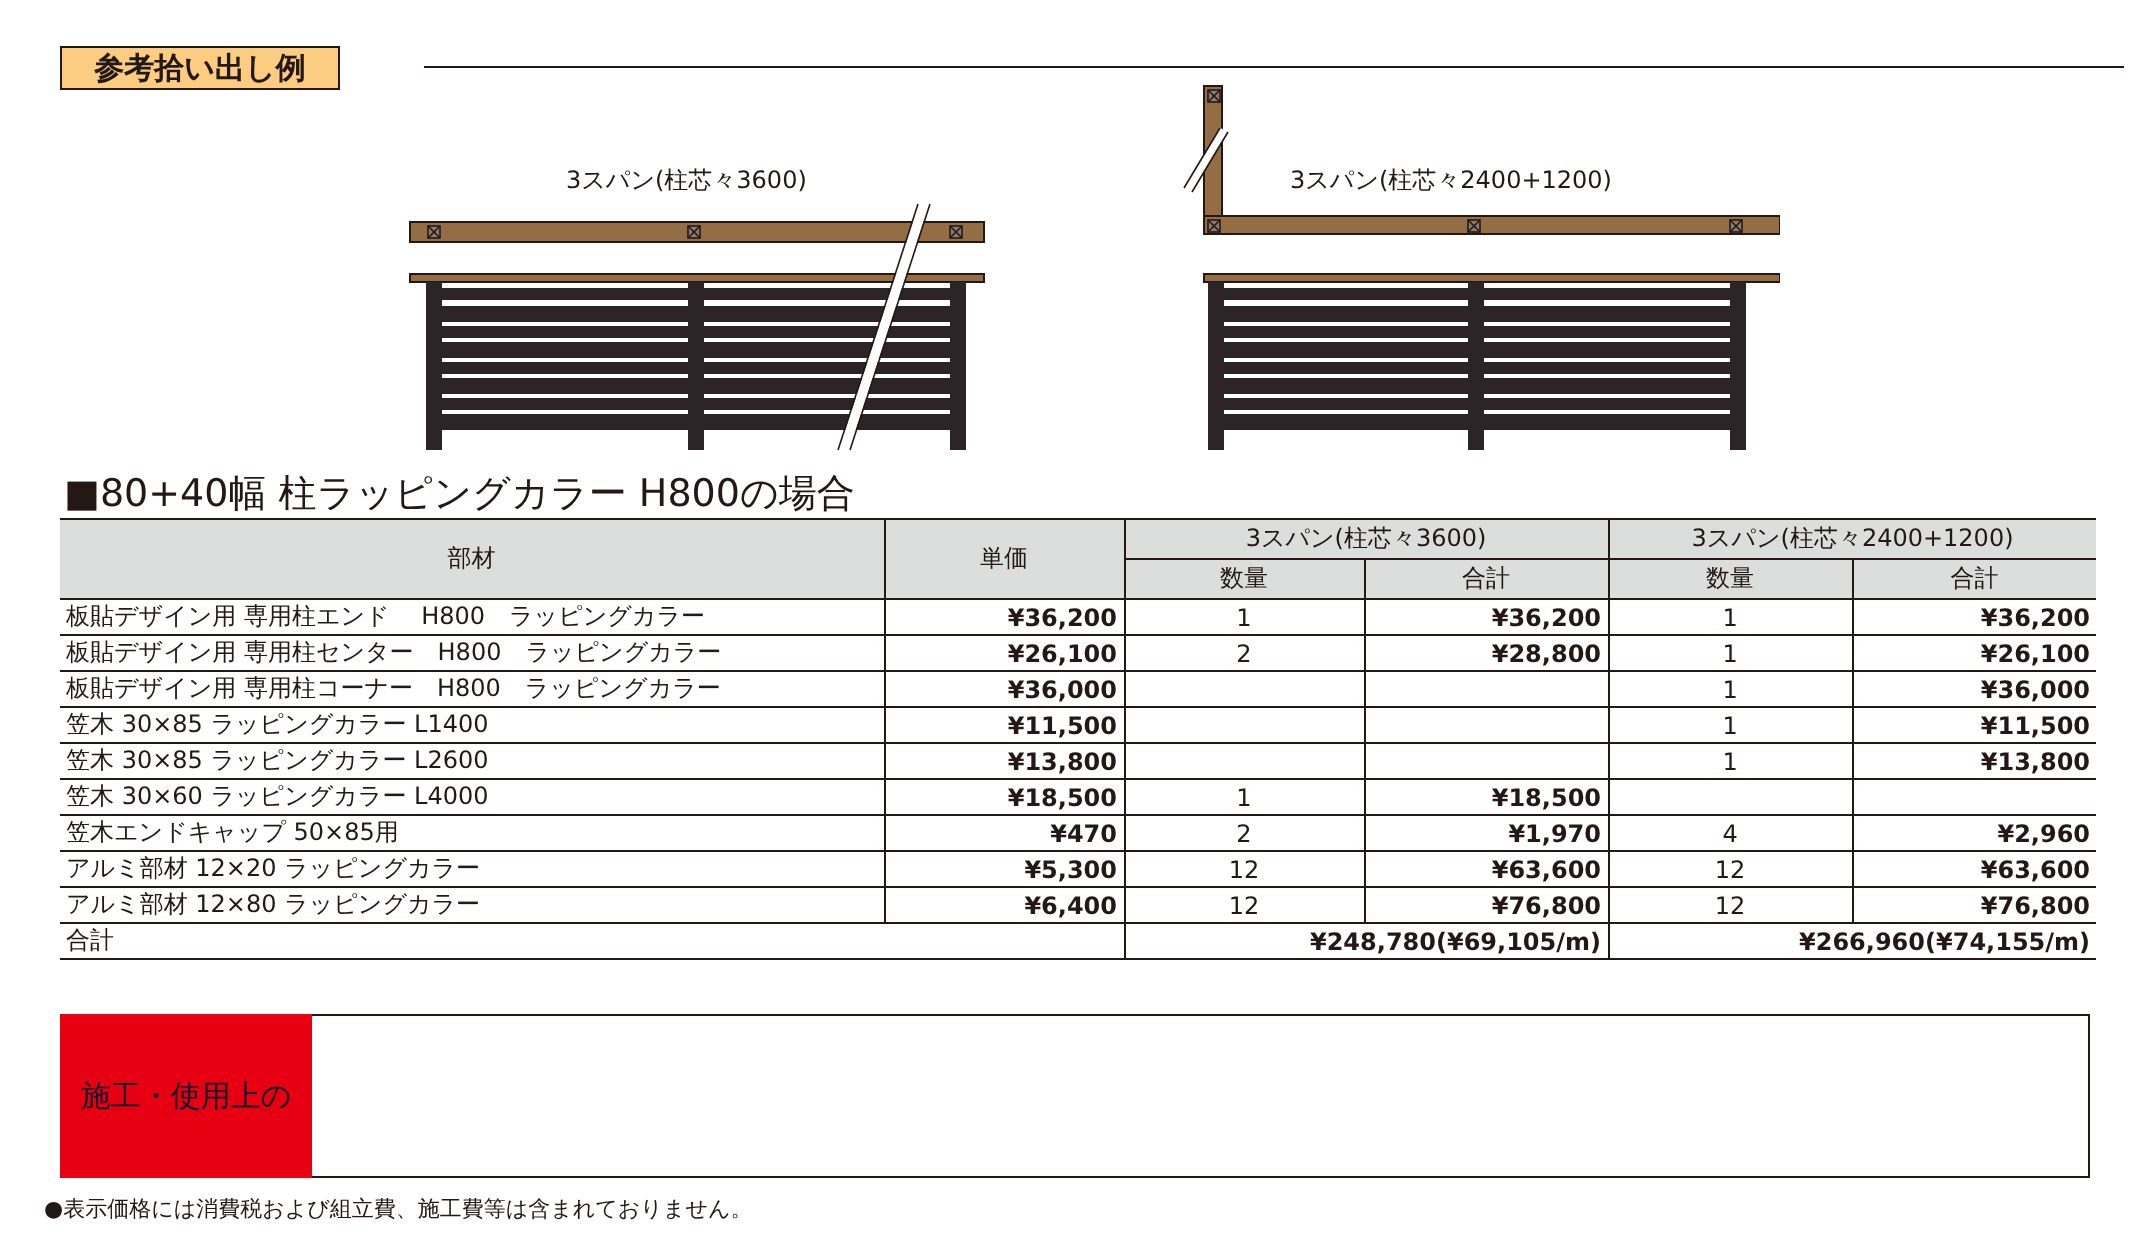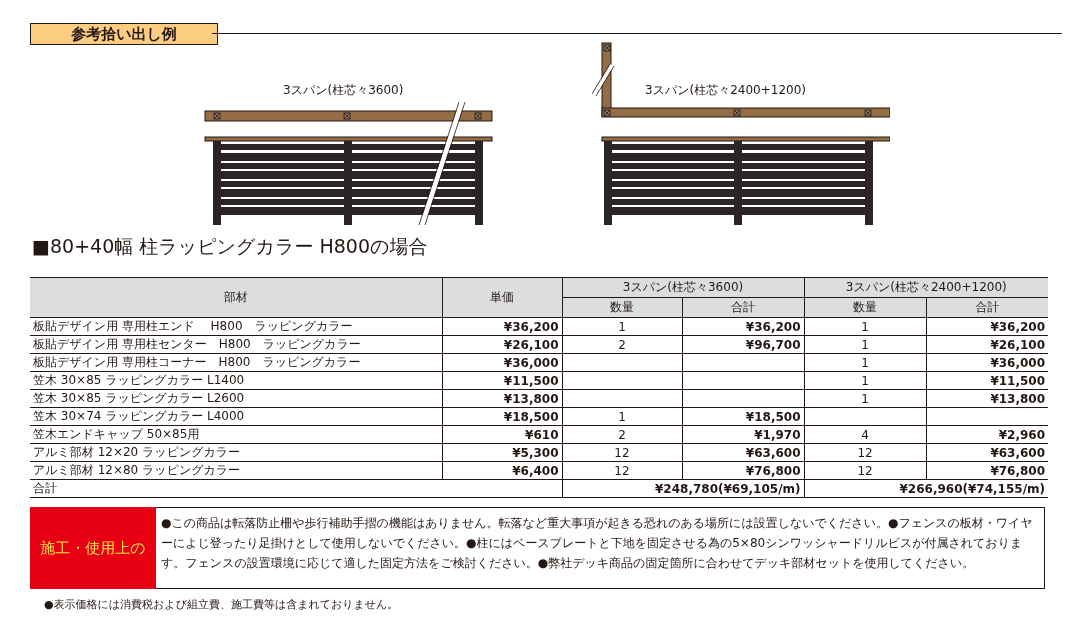--- a/index.html
+++ b/index.html
@@ -5,7 +5,7 @@
   html, body { margin:0; padding:0; background:#ffffff; }
   body { width:1067px; height:617px; position:relative; overflow:hidden;
          font-family:"DejaVu Sans","Liberation Sans",sans-serif; color:#231815; }
-  .title-tag { position:absolute; left:30px; top:23px; width:188px; height:22px;
+  .title-tag { position:absolute; left:30px; top:23px; width:140px; height:22px;
     background:#fccc80; border:1px solid #231815; box-sizing:border-box;
     font-size:15px; font-weight:bold; text-align:center; line-height:20px; }
   .title-rule { position:absolute; left:212px; top:33px; width:850px; height:1px; background:#231815; }

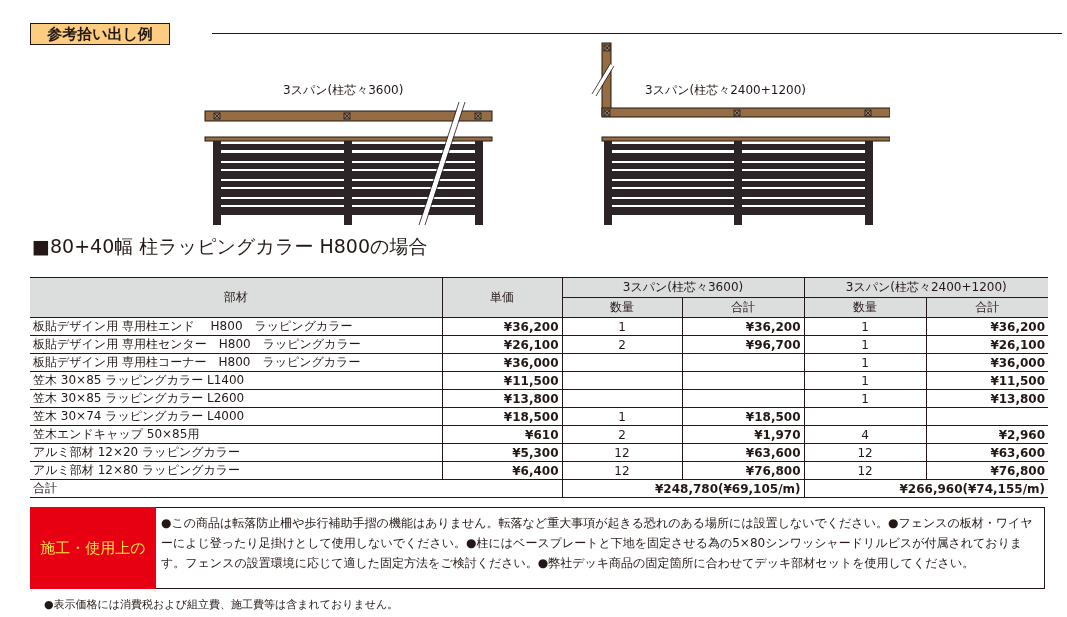--- a/index.html
+++ b/index.html
@@ -13,7 +13,7 @@
   .span-label { position:absolute; font-size:12px; white-space:nowrap; }
   .section-title { position:absolute; left:32px; top:234px; font-size:19px; white-space:nowrap; }
   table.price { position:absolute; left:30px; top:259px; width:1018px; border-collapse:collapse;
-    font-size:12px; table-layout:fixed;margin-top:18px; }
+    font-size:12px; table-layout:fixed; }
   table.price th { background:#dcdddd; font-weight:normal; height:19px; padding:0;
     border:1px solid #231815; border-top:1px solid #231815; }
   table.price td { height:17px; padding:0 3px; border-bottom:1px solid #231815;

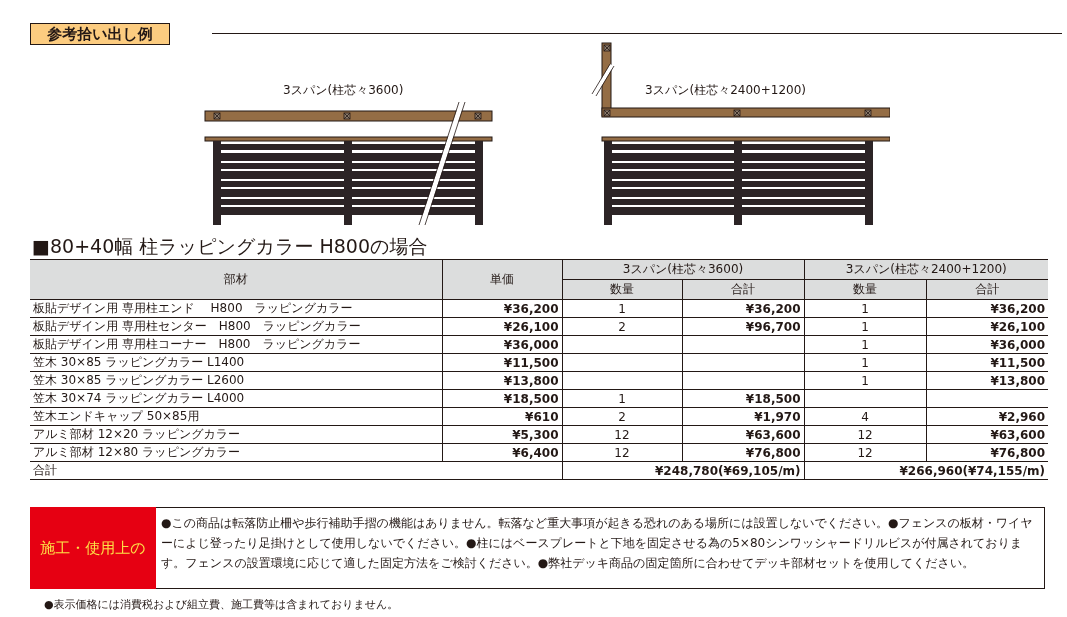--- a/index.html
+++ b/index.html
@@ -157,7 +157,7 @@
       <td class="name">板貼デザイン用 専用柱センター　H800　ラッピングカラー</td>
       <td class="price-cell">¥26,100</td>
       <td class="qty">2</td>
-      <td class="total">¥96,700</td>
+      <td class="total">¥28,800</td>
       <td class="qty">1</td>
       <td class="total">¥26,100</td>
     </tr>

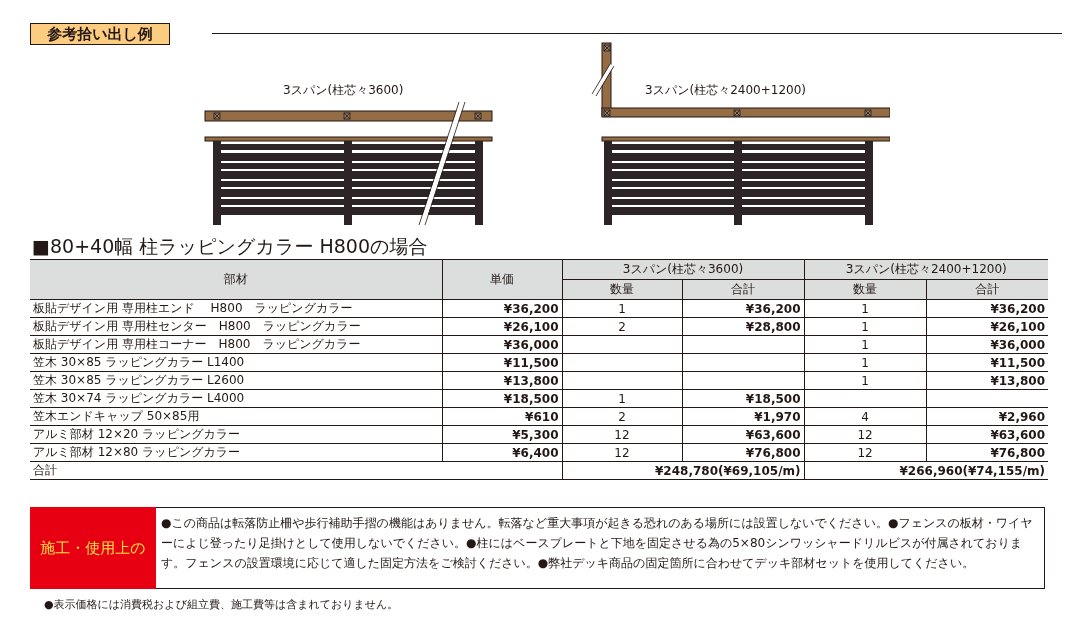--- a/index.html
+++ b/index.html
@@ -186,7 +186,7 @@
       <td class="total">¥13,800</td>
     </tr>
     <tr>
-      <td class="name">笠木 30×74 ラッピングカラー L4000</td>
+      <td class="name">笠木 30×60 ラッピングカラー L4000</td>
       <td class="price-cell">¥18,500</td>
       <td class="qty">1</td>
       <td class="total">¥18,500</td>

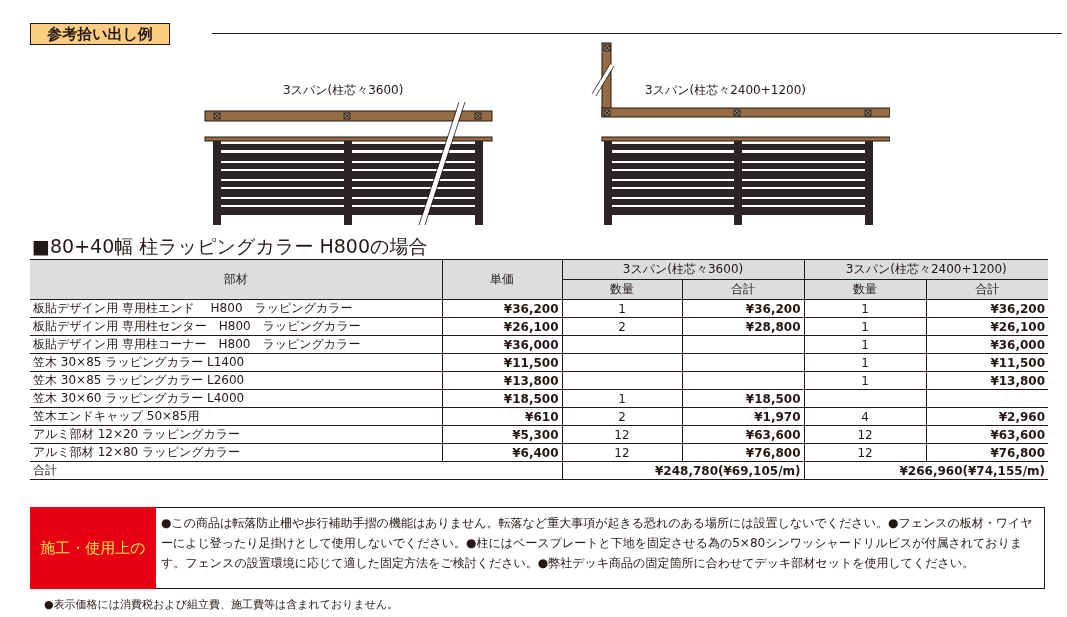--- a/index.html
+++ b/index.html
@@ -195,7 +195,7 @@
     </tr>
     <tr>
       <td class="name">笠木エンドキャップ 50×85用</td>
-      <td class="price-cell">¥610</td>
+      <td class="price-cell">¥470</td>
       <td class="qty">2</td>
       <td class="total">¥1,970</td>
       <td class="qty">4</td>

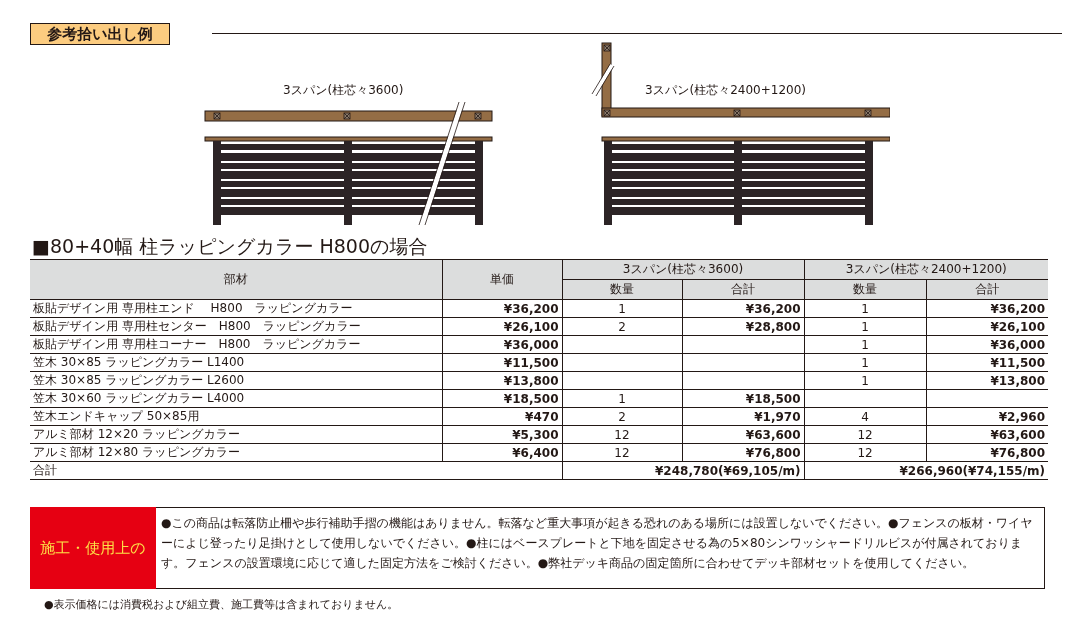--- a/index.html
+++ b/index.html
@@ -229,7 +229,6 @@
   <div class="notice-label">
     <span>施工・使用上の</span>
   </div>
-  <div class="notice-text">●この商品は転落防止柵や歩行補助手摺の機能はありません。転落など重大事項が起きる恐れのある場所には設置しないでください。●フェンスの板材・ワイヤーによじ登ったり足掛けとして使用しないでください。●柱にはベースプレートと下地を固定させる為の5×80シンワッシャードリルビスが付属されております。フェンスの設置環境に応じて適した固定方法をご検討ください。●弊社デッキ商品の固定箇所に合わせてデッキ部材セットを使用してください。</div>
 </div>
 
 <div class="footnote">●表示価格には消費税および組立費、施工費等は含まれておりません。</div>

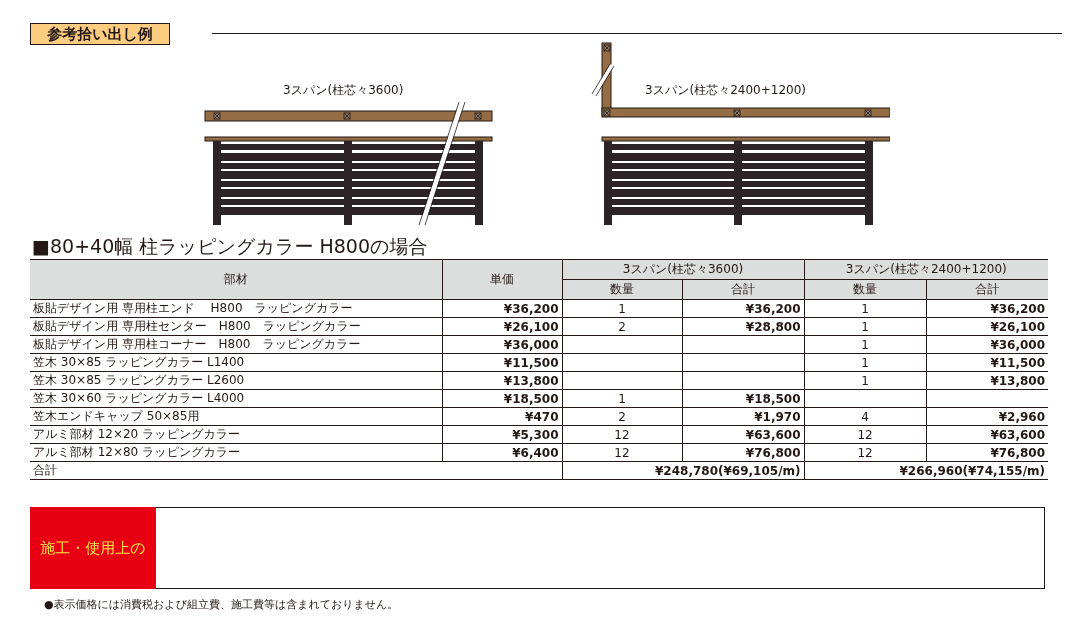--- a/index.html
+++ b/index.html
@@ -29,7 +29,7 @@
   .notice-box { position:absolute; left:30px; top:507px; width:1015px; height:82px;
     border:1px solid #231815; box-sizing:border-box; }
   .notice-label { position:absolute; left:0; top:0; width:126px; height:82px;
-    background:#e60012; color:#fde047; font-size:15px; text-align:center;
+    background:#e60012; color:#0f172a; font-size:15px; text-align:center;
     display:flex; flex-direction:column; justify-content:center; line-height:21px; margin-top:-1px; margin-left:-1px;}
   .notice-text { position:absolute; left:130px; top:5px; width:880px; font-size:12px; line-height:20px; }
   .footnote { position:absolute; left:44px; top:597px; font-size:11px; white-space:nowrap; }

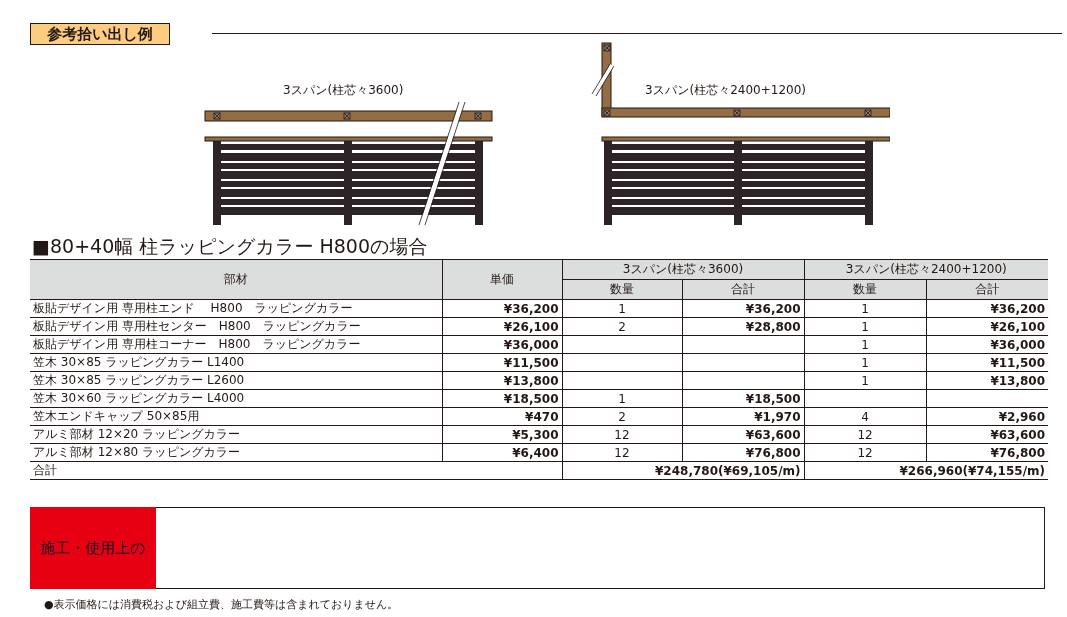--- a/index.html
+++ b/index.html
@@ -32,7 +32,7 @@
     background:#e60012; color:#0f172a; font-size:15px; text-align:center;
     display:flex; flex-direction:column; justify-content:center; line-height:21px; margin-top:-1px; margin-left:-1px;}
   .notice-text { position:absolute; left:130px; top:5px; width:880px; font-size:12px; line-height:20px; }
-  .footnote { position:absolute; left:44px; top:597px; font-size:11px; white-space:nowrap; }
+  .footnote { position:absolute; left:22px; top:597px; font-size:11px; white-space:nowrap; }
 </style>
 </head>
 <body>

